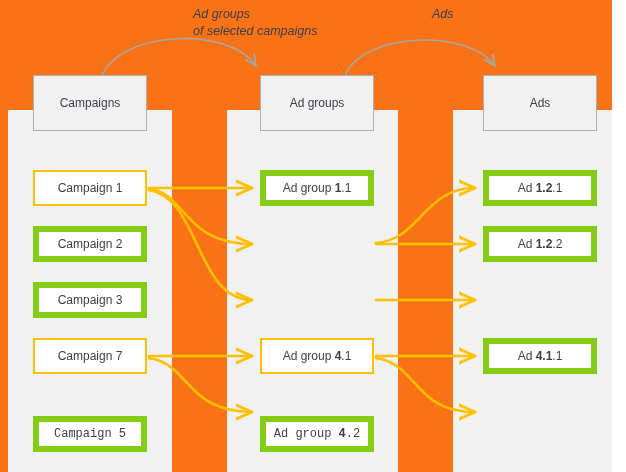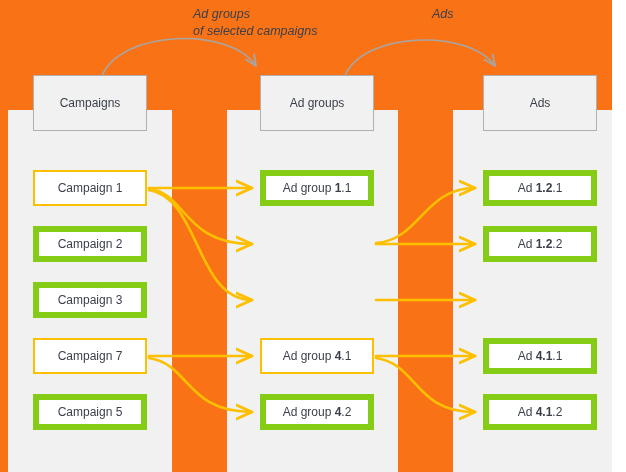--- a/index.html
+++ b/index.html
@@ -76,7 +76,7 @@
   .row-2 { top: 226px; }
   .row-3 { top: 282px; }
   .row-4 { top: 338px; }
-  .row-5 { top: 394px; }
+  .row-5 { top: 416px; font-family: Liberation Mono, monospace; }
 
   
   .caption {

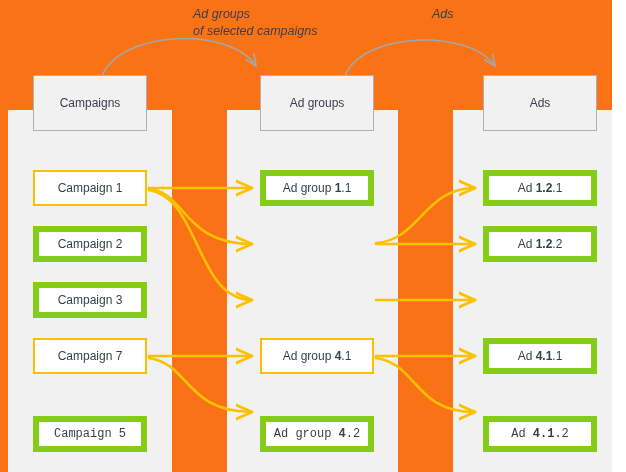--- a/index.html
+++ b/index.html
@@ -189,9 +189,6 @@
   <div class="node item-node col-ads row-4">
     <span><span>Ad </span><span class="bold">4.1</span><span>.1</span></span>
   </div>
-  <div class="node item-node col-ads row-5">
-    <span><span>Ad </span><span class="bold">4.1</span><span>.2</span></span>
-  </div>
 
 </div>
 

